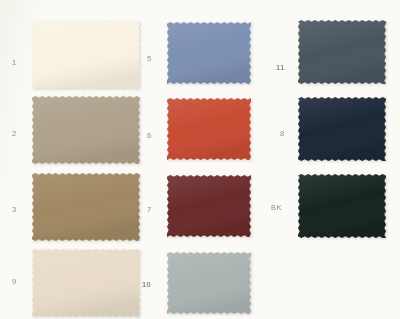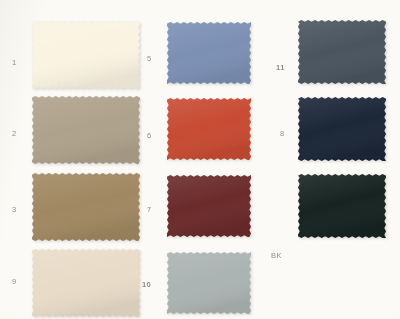--- a/index.html
+++ b/index.html
@@ -197,7 +197,7 @@
           <polygon points="0.00,1.70 3.38,0.00 6.77,1.70 10.15,0.00 13.54,1.70 16.92,0.00 20.31,1.70 23.69,0.00 27.08,1.70 30.46,0.00 33.85,1.70 37.23,0.00 40.62,1.70 44.00,0.00 47.38,1.70 50.77,0.00 54.15,1.70 57.54,0.00 60.92,1.70 64.31,0.00 67.69,1.70 71.08,0.00 74.46,1.70 77.85,0.00 81.23,1.70 84.62,0.00 88.00,1.70 88.00,3.37 86.30,6.74 88.00,10.11 86.30,13.47 88.00,16.84 86.30,20.21 88.00,23.58 86.30,26.95 88.00,30.32 86.30,33.68 88.00,37.05 86.30,40.42 88.00,43.79 86.30,47.16 88.00,50.53 86.30,53.89 88.00,57.26 86.30,60.63 88.00,64.00 84.62,64.00 81.23,62.30 77.85,64.00 74.46,62.30 71.08,64.00 67.69,62.30 64.31,64.00 60.92,62.30 57.54,64.00 54.15,62.30 50.77,64.00 47.38,62.30 44.00,64.00 40.62,62.30 37.23,64.00 33.85,62.30 30.46,64.00 27.08,62.30 23.69,64.00 20.31,62.30 16.92,64.00 13.54,62.30 10.15,64.00 6.77,62.30 3.38,64.00 0.00,62.30 0.00,60.63 1.70,57.26 0.00,53.89 1.70,50.53 0.00,47.16 1.70,43.79 0.00,40.42 1.70,37.05 0.00,33.68 1.70,30.32 0.00,26.95 1.70,23.58 0.00,20.21 1.70,16.84 0.00,13.47 1.70,10.11 0.00,6.74 1.70,3.37" fill="url(#wv9)"></polygon>
         </svg>
       </div>
-      <div class="swatch-label" style="left: 271px; top: 207px; color: rgb(141, 141, 141); margin-top: 48px;">BK</div>
+      <div class="swatch-label" style="left: 271px; top: 207px; color: rgb(141, 141, 141);">BK</div>
       <div class="swatch-chip" style="left: 298px; top: 174px; width: 88px; height: 64px;">
         <svg class="pink-svg" viewBox="0 0 88 64" preserveAspectRatio="none">
           <defs>

